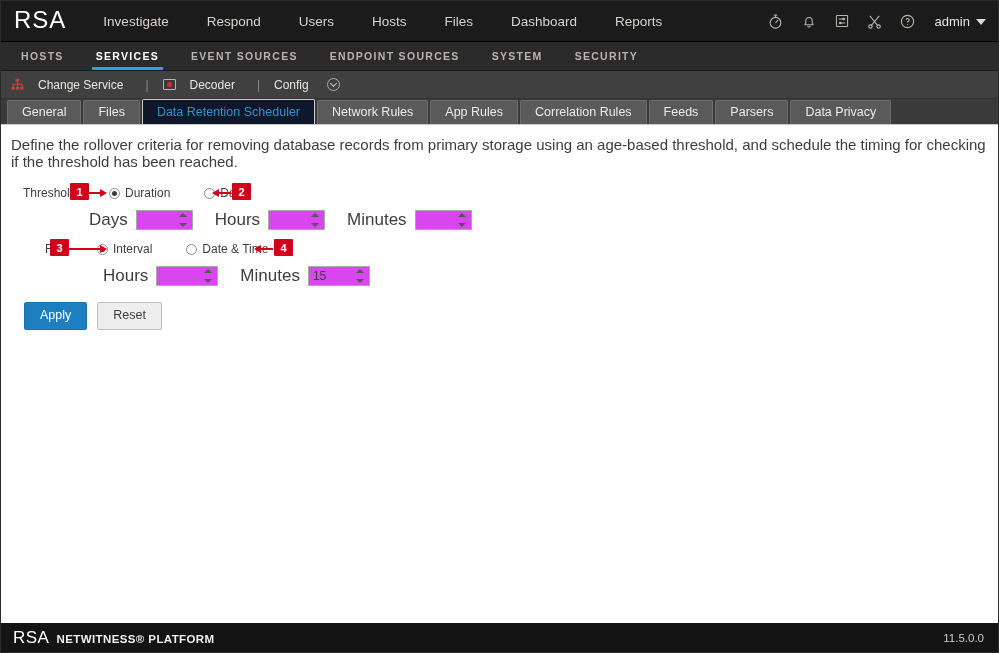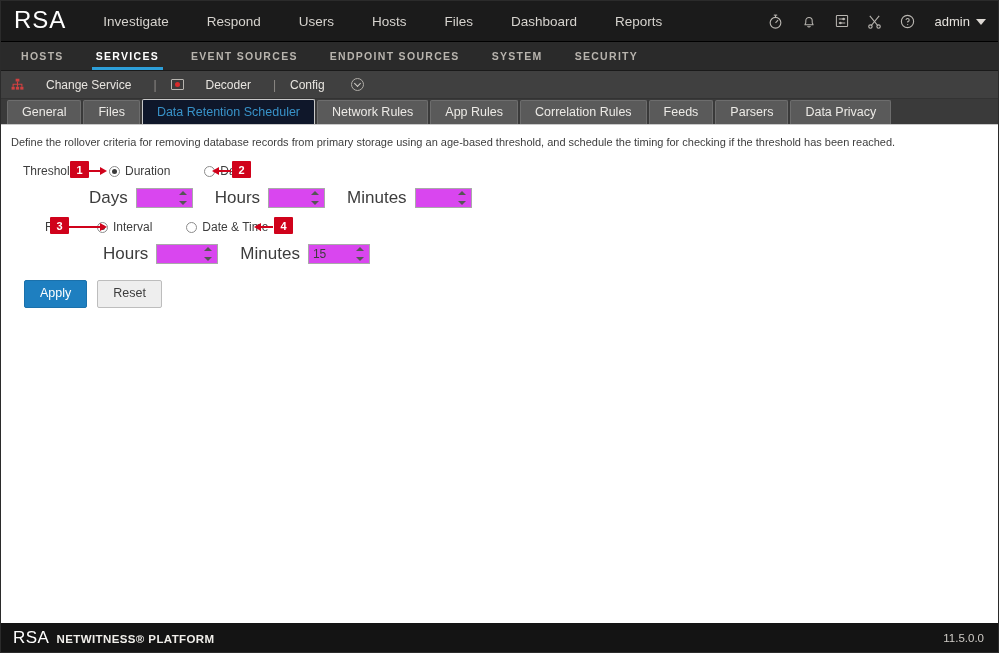--- a/index.html
+++ b/index.html
@@ -114,7 +114,7 @@
     border-bottom: 1px solid #333;
   }
   .crumb {
-    display: flex; align-items: center; gap: 22px;
+    display: flex; align-items: center; gap: 14px;
     color: #e8e5e0; font-size: 12px;
     padding: 0 8px 0 0;
     text-decoration: none;

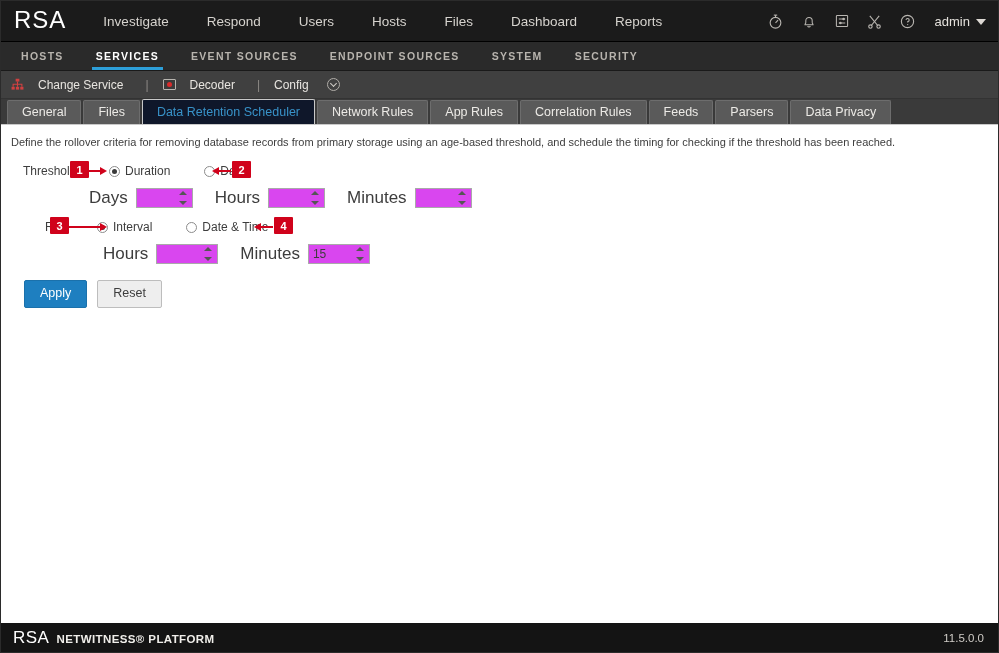--- a/index.html
+++ b/index.html
@@ -191,7 +191,7 @@
     overflow: hidden;
   }
   .desc {
-    font-size: 11px;
+    font-size: 15px;
     color: #3d3d3d;
     padding: 11px 10px 0 10px;
   }

